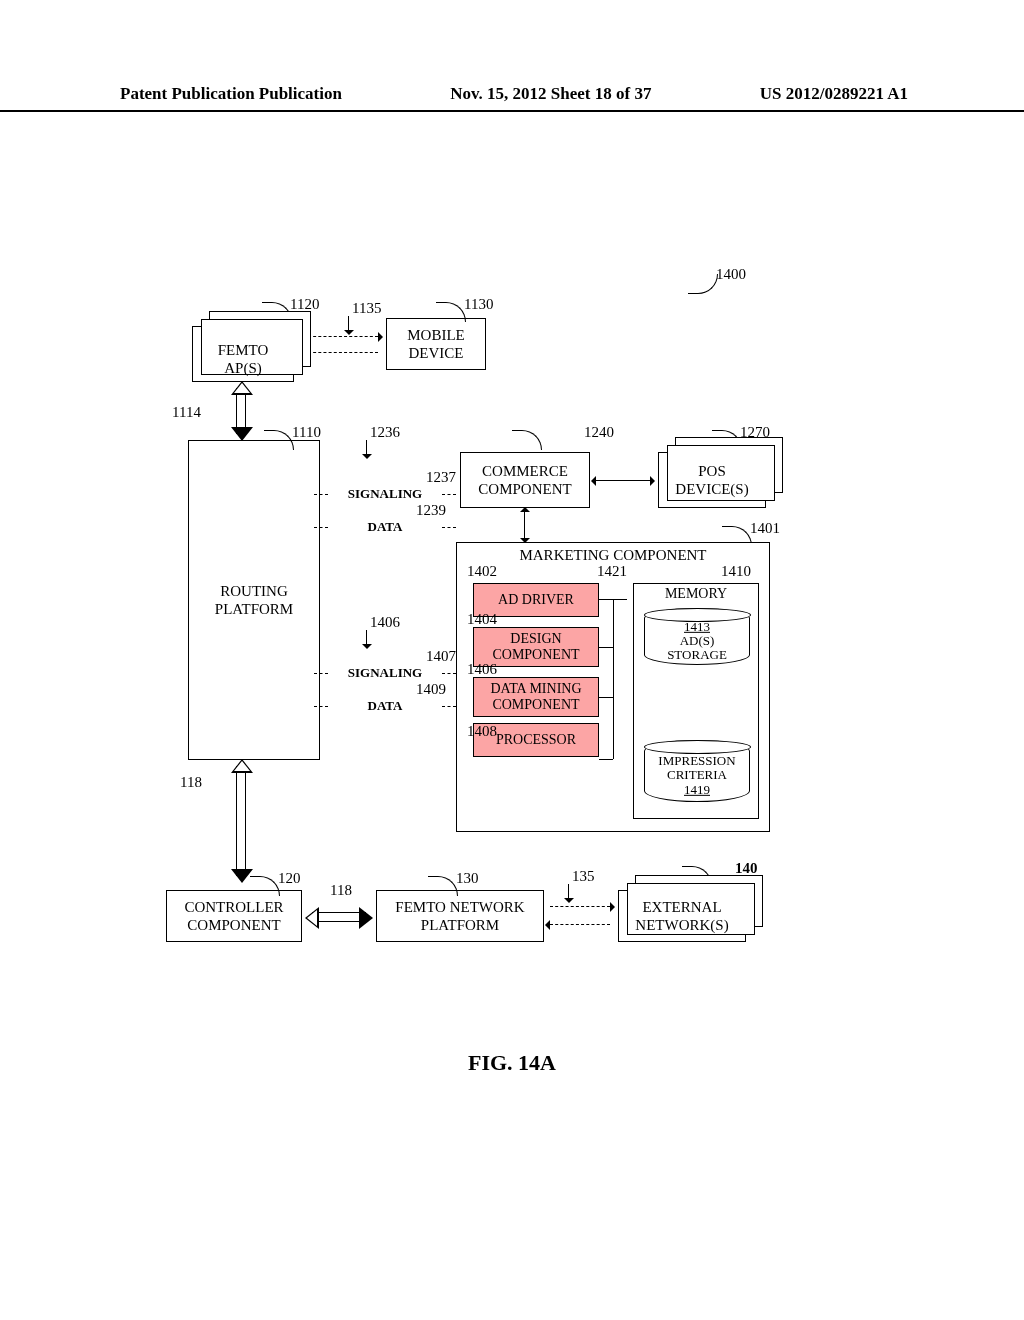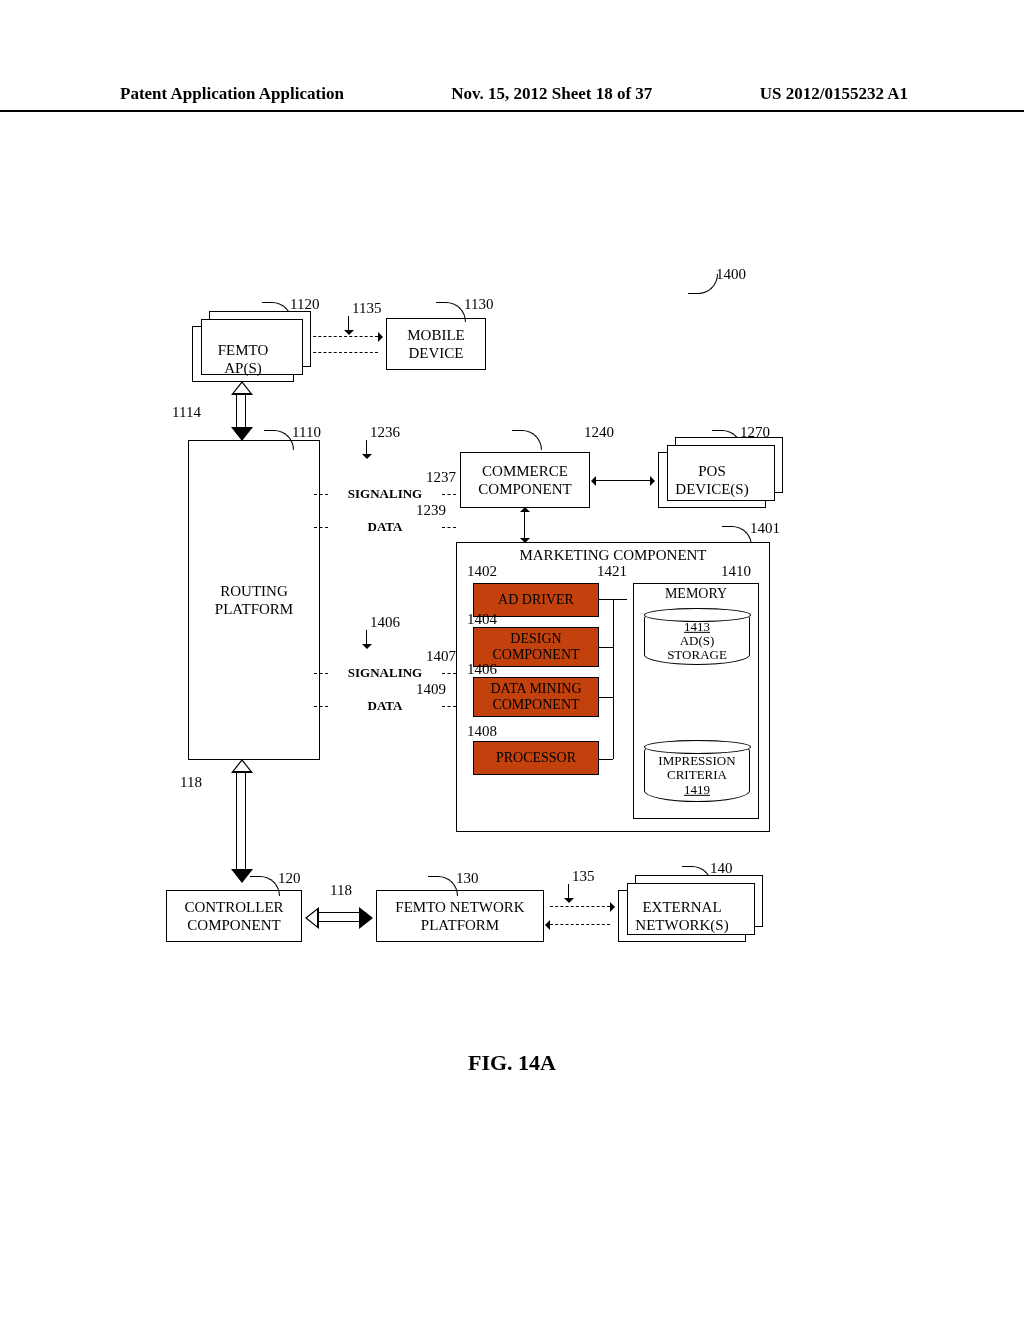--- a/index.html
+++ b/index.html
@@ -241,7 +241,7 @@
 <div class="page">
 
   <div class="header">
-    <span>Patent Application Application</span>
+    <span>Patent Publication Publication</span>
     <span>Nov. 15, 2012  Sheet 18 of 37</span>
     <span>US 2012/0155232 A1</span>
   </div>

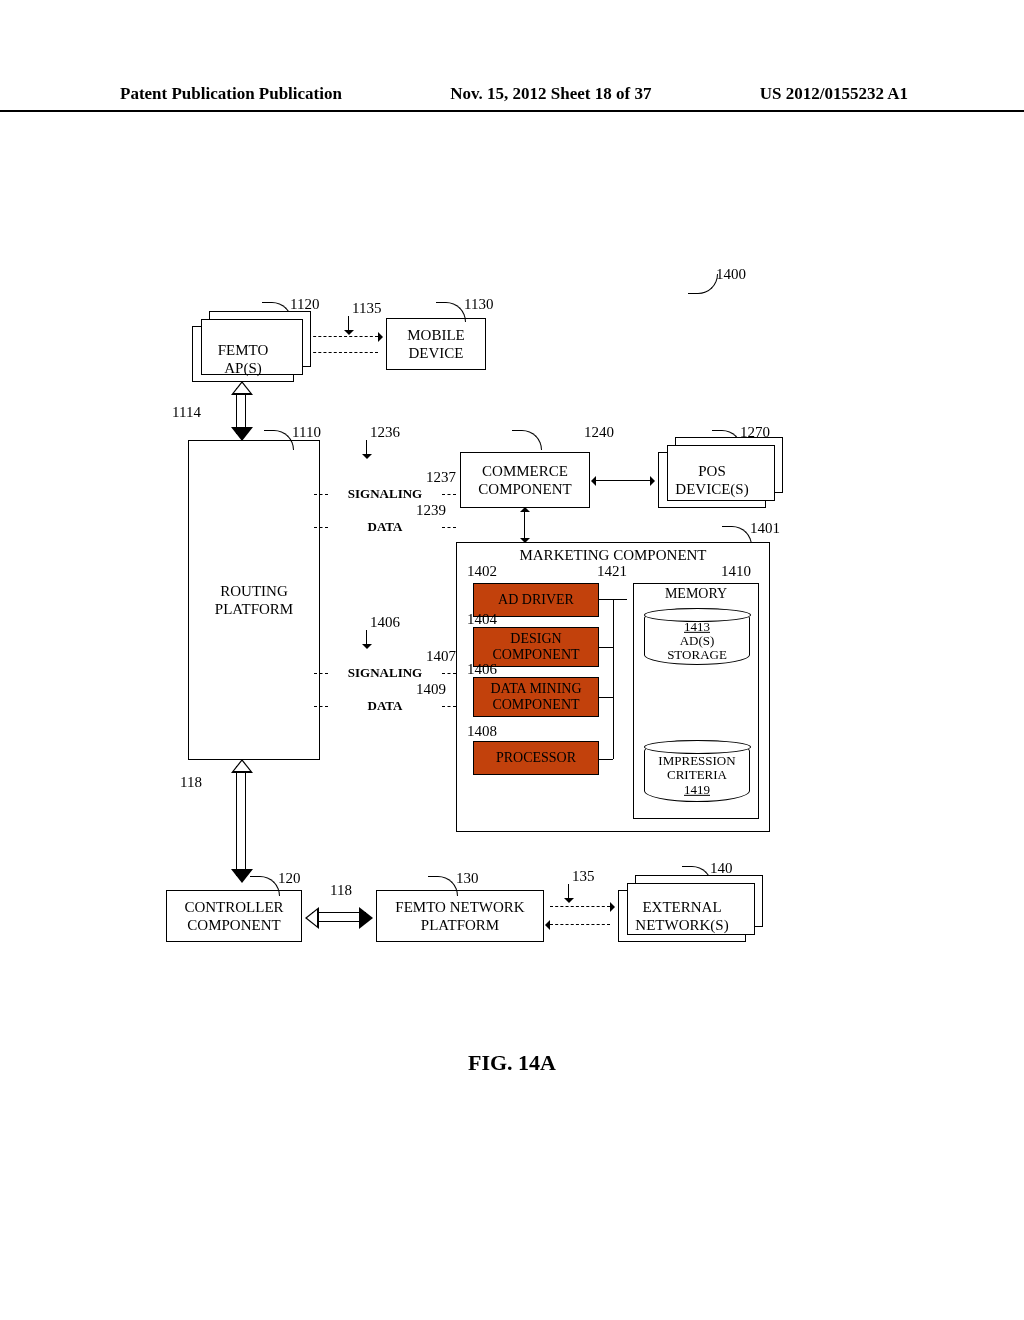--- a/index.html
+++ b/index.html
@@ -243,7 +243,7 @@
   <div class="header">
     <span>Patent Publication Publication</span>
     <span>Nov. 15, 2012  Sheet 18 of 37</span>
-    <span>US 2012/0155232 A1</span>
+    <span>US 2012/0289221 A1</span>
   </div>
 
   <div class="canvas">

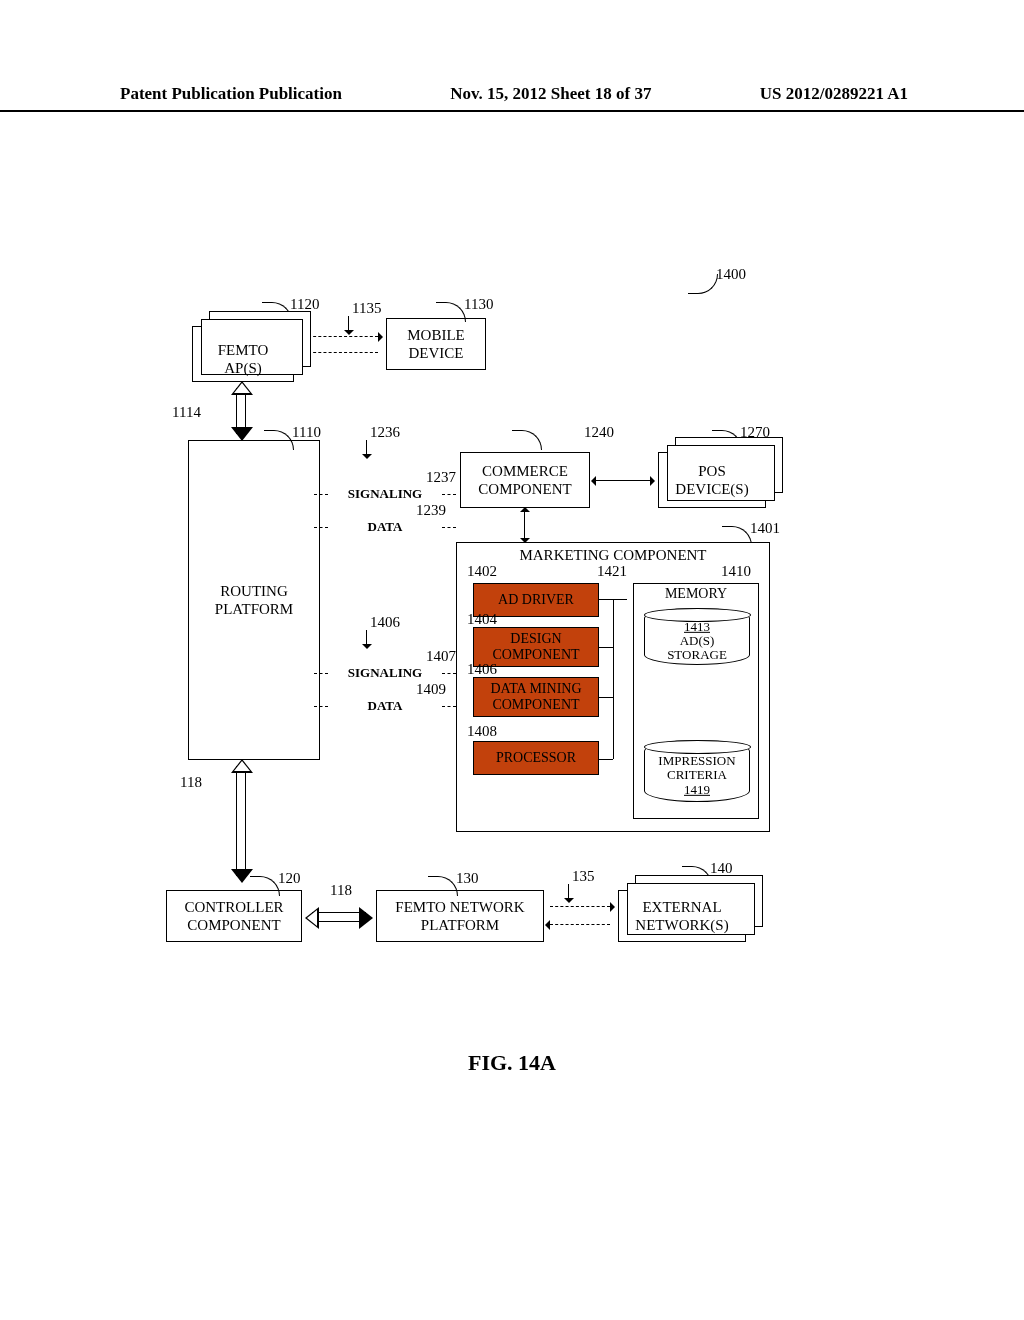--- a/index.html
+++ b/index.html
@@ -182,7 +182,7 @@
   .subbox {
     position: absolute;
     border: 1.5px solid #000;
-    background:#c2410c;
+    background:#fca5a5;
     font-size: 14px;
     text-align: center;
     display:flex; align-items:center; justify-content:center;

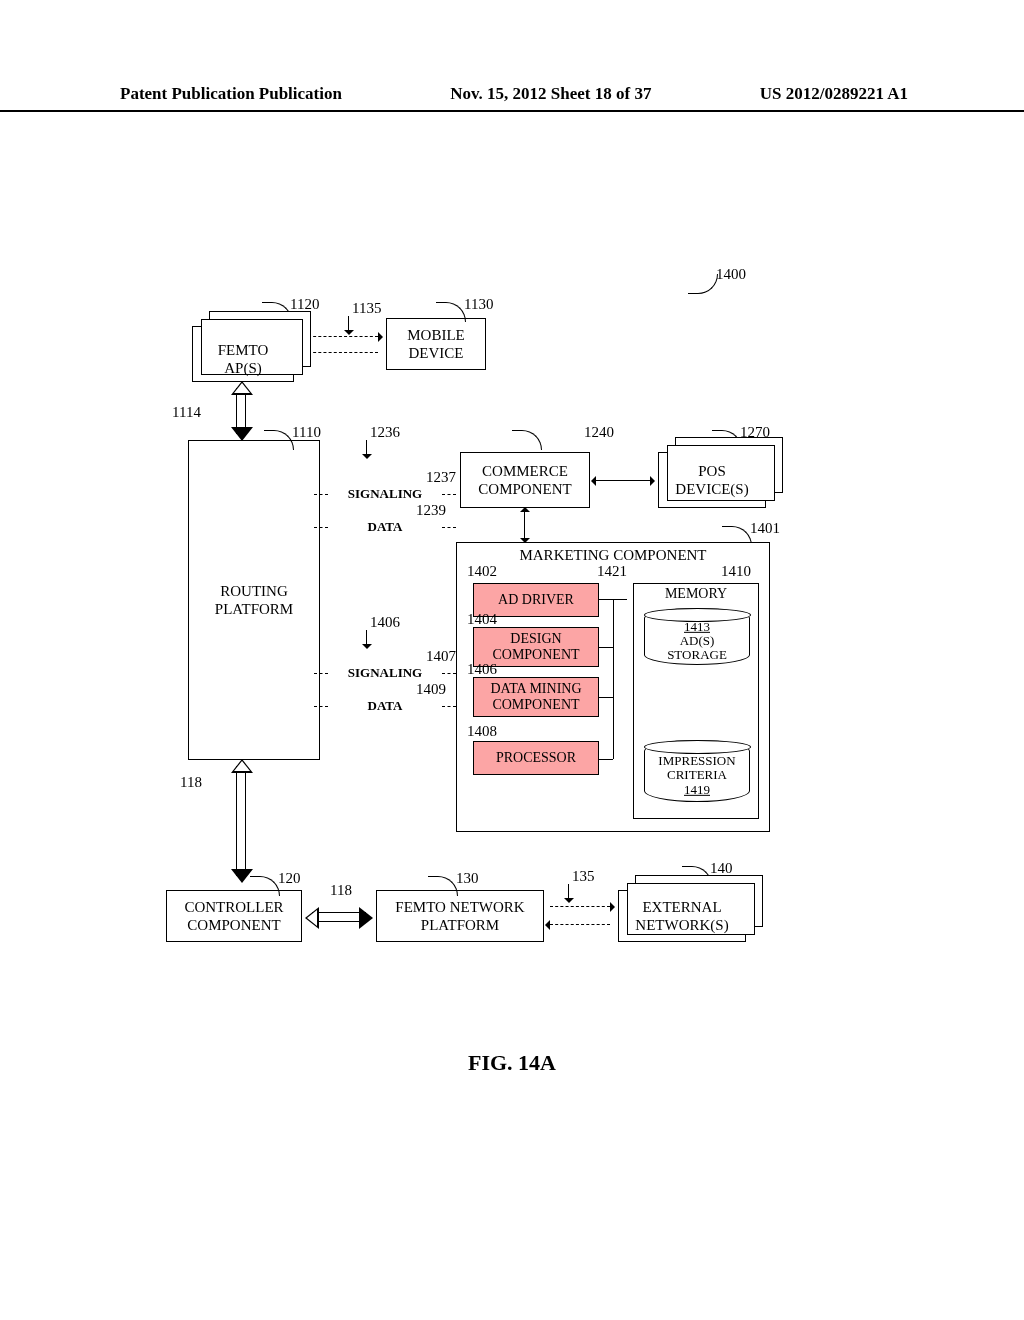--- a/index.html
+++ b/index.html
@@ -331,7 +331,7 @@
       </div>
       <div class="ref" style="top:118px; left:10px;">1406</div>
 
-      <div class="subbox" style="top:198px; left:16px; width:126px; height:34px;">
+      <div class="subbox" style="top:180px; left:16px; width:126px; height:34px;">
         <span>PROCESSOR</span>
       </div>
       <div class="ref" style="top:180px; left:10px;">1408</div>

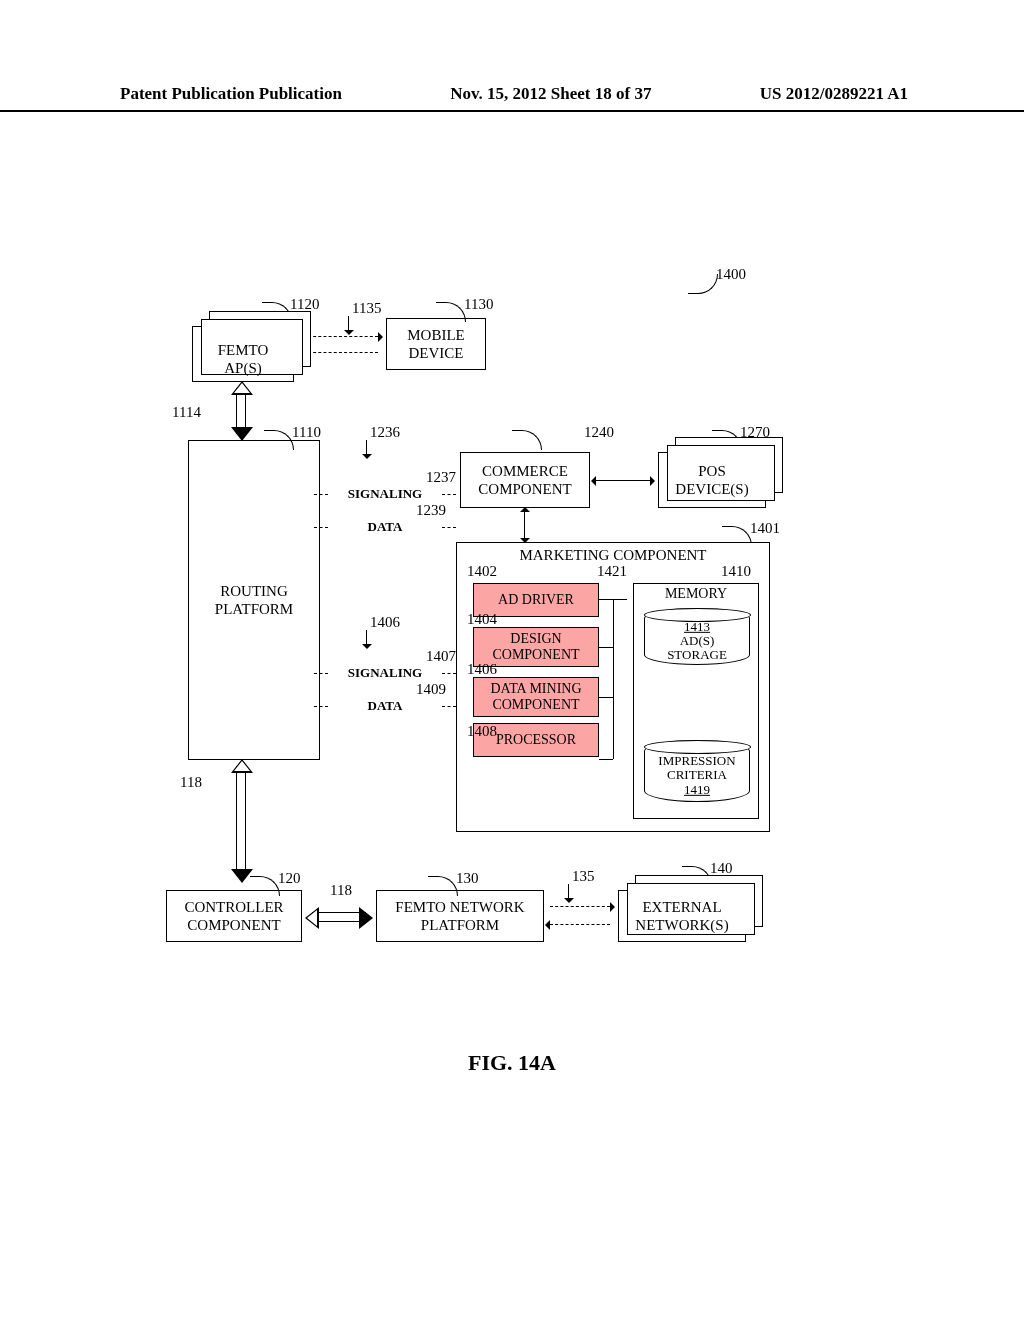--- a/index.html
+++ b/index.html
@@ -406,7 +406,7 @@
       <span style="white-space:pre-line;">EXTERNAL
 NETWORK(S)</span>
     </div>
-    <div class="ref" style="top:860px; left:710px;">140</div>
+    <div class="ref" style="top:860px; left:735px;font-weight:bold;">140</div>
     <div class="leader" style="top:866px; left:682px;"></div>
 
     <div class="ref" style="top:868px; left:572px;">135</div>

